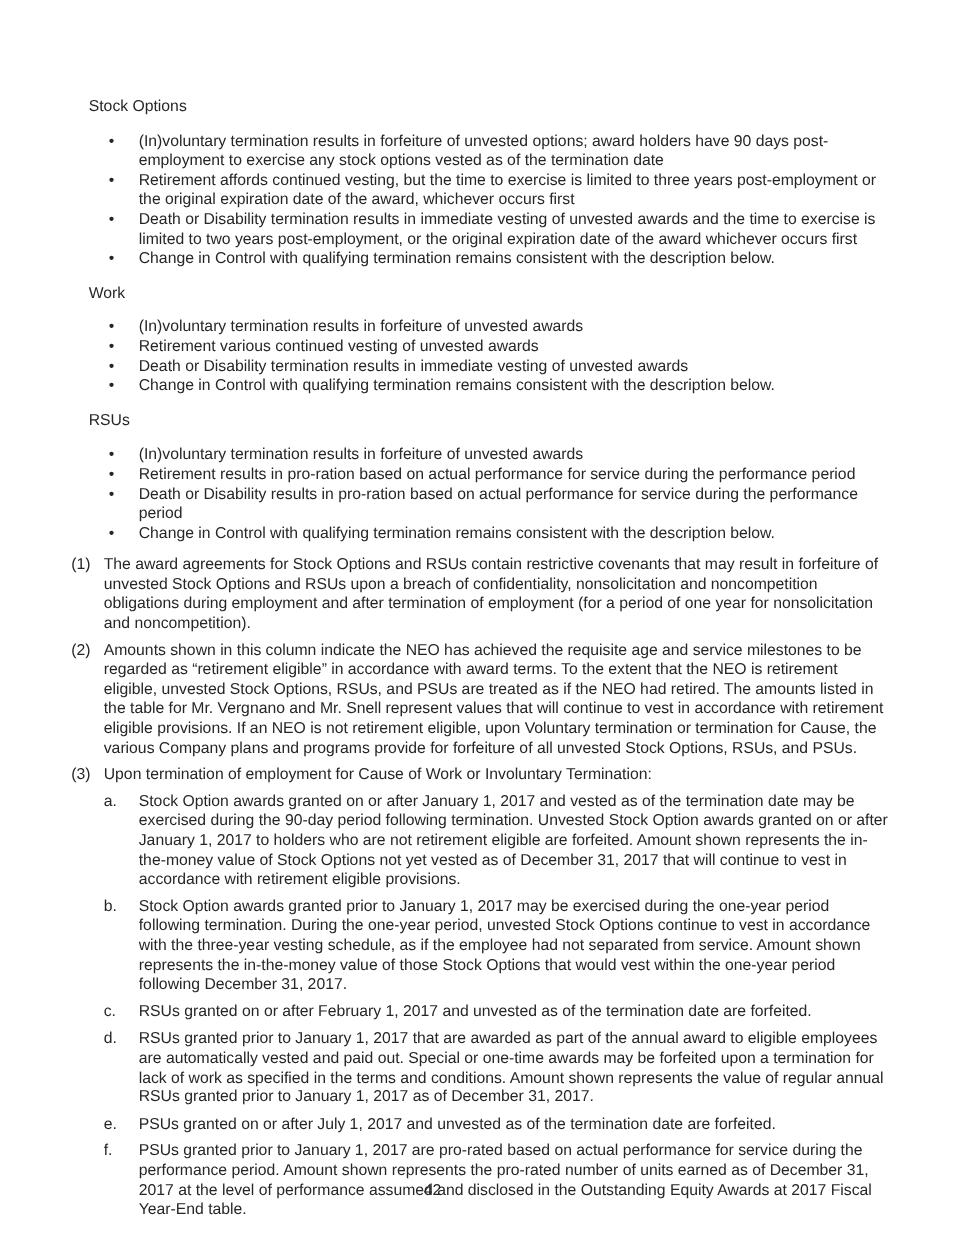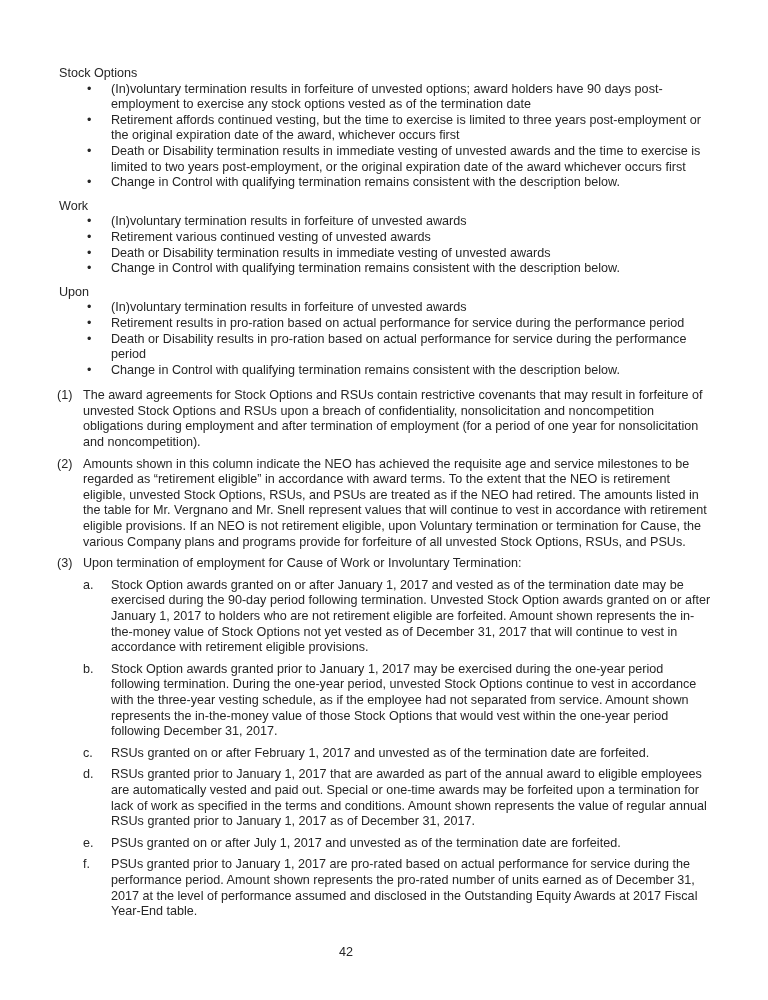--- a/index.html
+++ b/index.html
@@ -24,7 +24,7 @@
       width: 655px;
     }
     .section-title {
-      margin: 0;
+      margin: 12px;
     }
     .bullets {
       list-style: none;

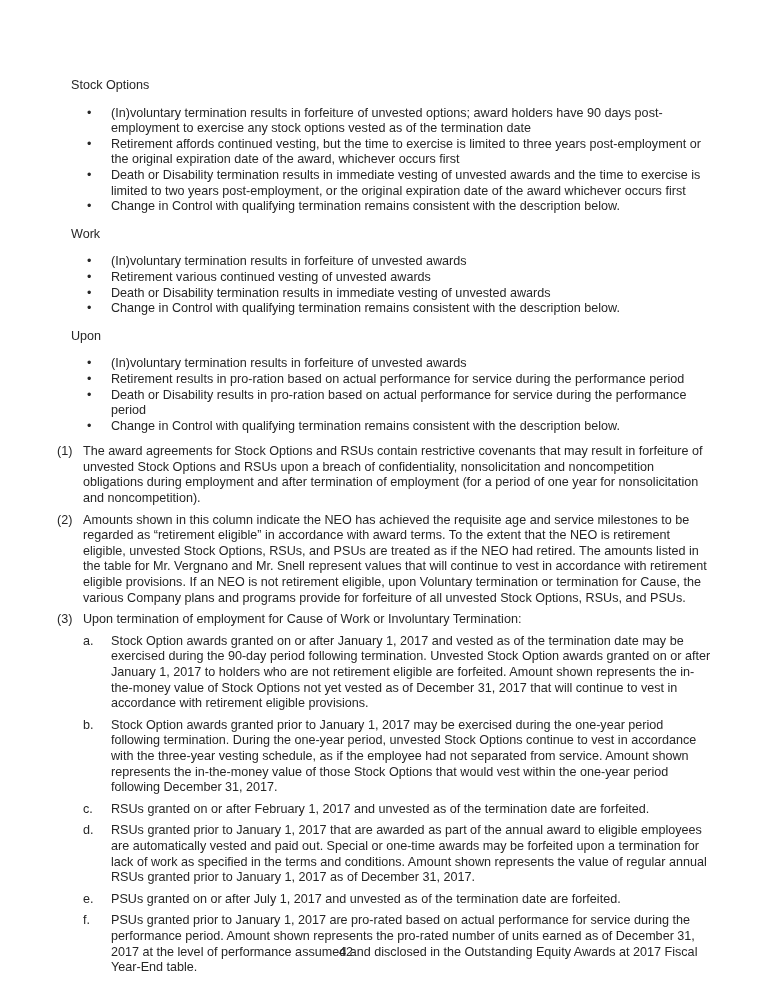--- a/index.html
+++ b/index.html
@@ -103,7 +103,7 @@
   </div>
 
   <div class="section">
-    <p class="section-title">Upon</p>
+    <p class="section-title">RSUs</p>
     <ul class="bullets">
       <li><span class="dot">•</span><span>(In)voluntary termination results in forfeiture of unvested awards</span></li>
       <li><span class="dot">•</span><span>Retirement results in pro-ration based on actual performance for service during the performance period</span></li>

